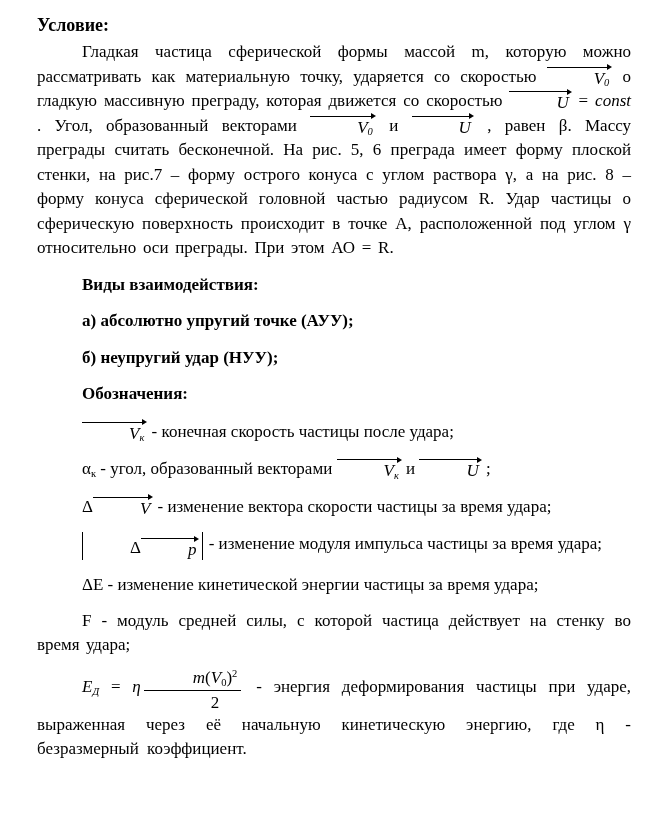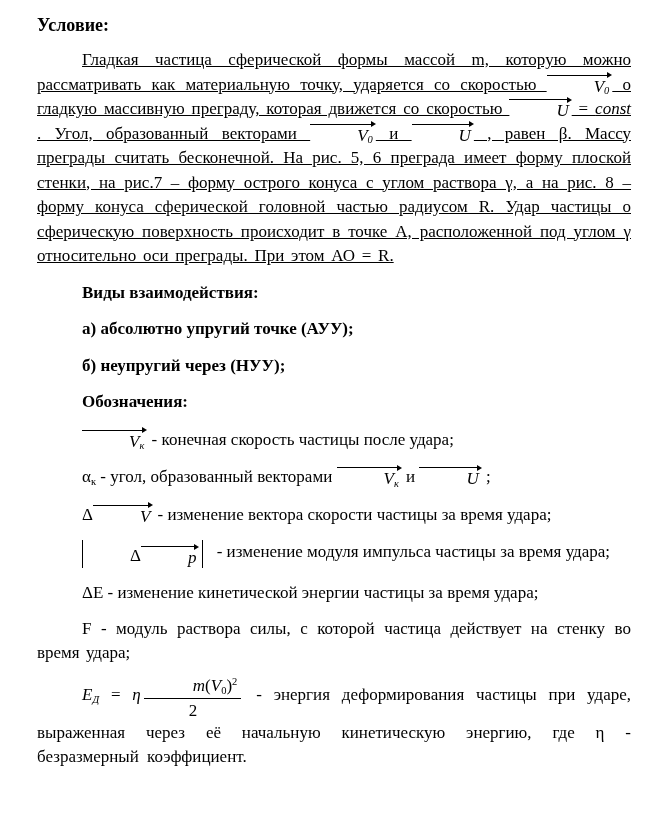--- a/index.html
+++ b/index.html
@@ -29,11 +29,10 @@
     line-height: 24.5px;
   }
   .p-intro {
-    margin-top: 11px;
+    margin-top: 3px;
     text-align: justify;
     text-indent: 45px;
     word-spacing: 2.5px;
-    text-decoration: underline;
   }
   .p-item {
     margin-top: 12px;

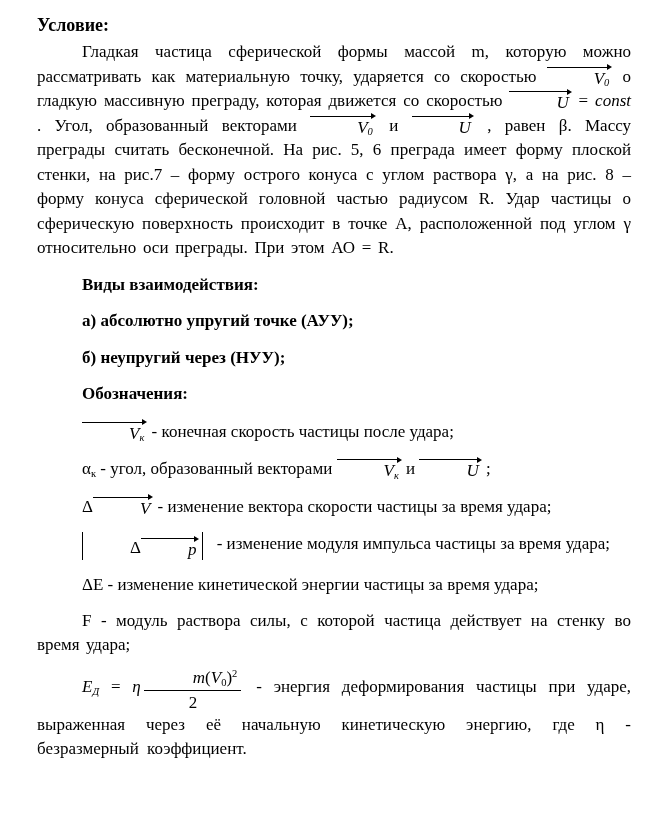--- a/index.html
+++ b/index.html
@@ -135,7 +135,7 @@
     <p class="p-intro">Гладкая частица сферической формы массой m, которую можно рассматривать как материальную точку, ударяется со скоростью <span class="vec">V<sub>0</sub></span> о гладкую массивную преграду, которая движется со скоростью <span class="vec">U</span> = <i>const</i> . Угол, образованный векторами <span class="vec">V<sub>0</sub></span> и <span class="vec">U</span> ,  равен β. Массу преграды считать бесконечной. На рис. 5, 6 преграда имеет форму плоской стенки, на рис.7 – форму острого конуса с углом раствора γ, а на рис. 8 – форму конуса сферической головной частью радиусом R. Удар частицы о сферическую поверхность происходит в точке А, расположенной под углом γ относительно оси преграды. При этом АО = R.</p>
     <p class="p-item">Виды взаимодействия:</p>
     <p class="p-item">а) абсолютно упругий точке (АУУ);</p>
-    <p class="p-item">б) неупругий через (НУУ);</p>
+    <p class="p-item">б) неупругий удар (НУУ);</p>
     <p class="p-item">Обозначения:</p>
     <p class="p-def"><span class="vec">V<sub>к</sub></span> - конечная скорость частицы после удара;</p>
     <p class="p-def">α<sub>к</sub> - угол, образованный векторами <span class="vec">V<sub>к</sub></span> и <span class="vec">U</span> ;</p>

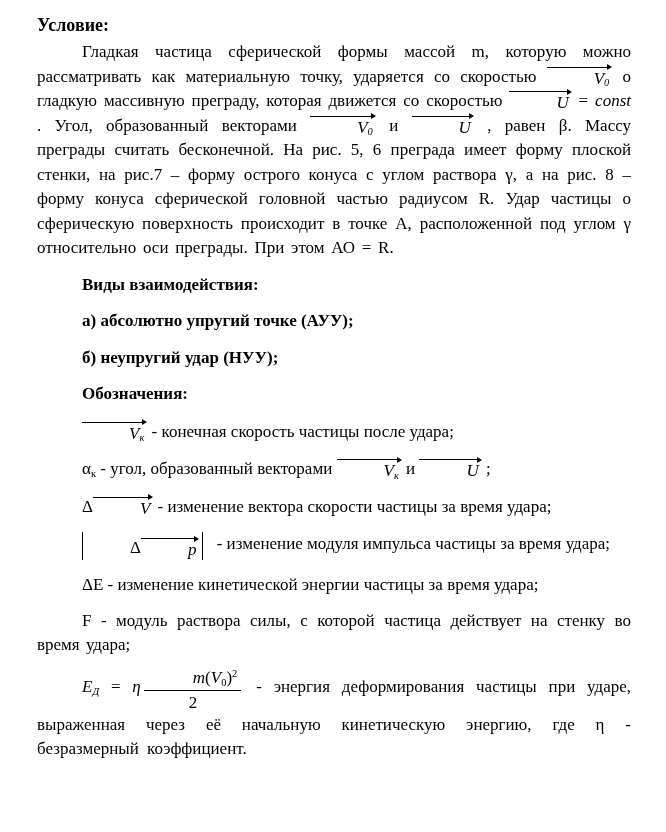--- a/index.html
+++ b/index.html
@@ -104,7 +104,7 @@
     border-left: 1.3px solid #000;
     border-right: 1.3px solid #000;
     padding: 4px 3px 2px 2px;
-    margin-right: 9px;
+    margin-right: 1px;
     line-height: 1;
     vertical-align: -0.25em;
   }

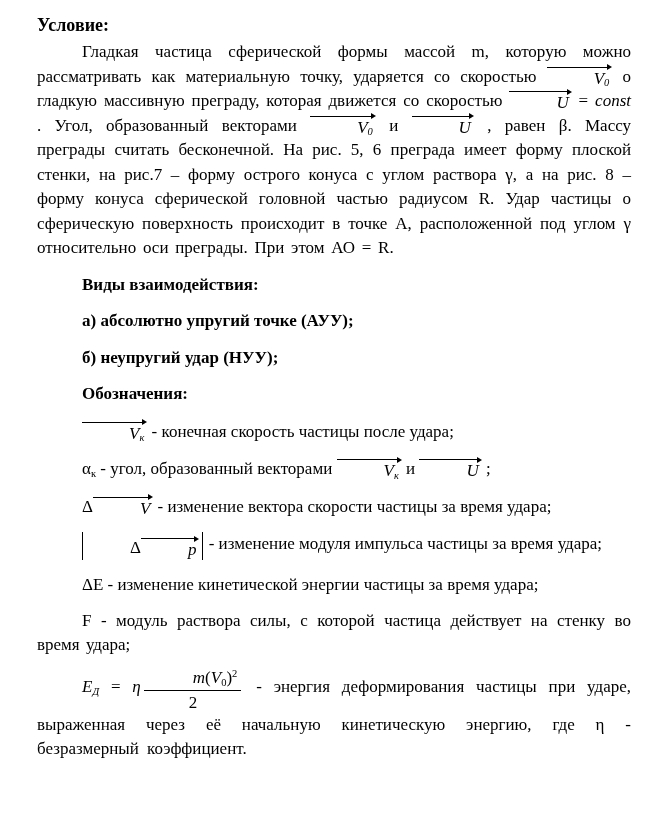--- a/index.html
+++ b/index.html
@@ -142,7 +142,7 @@
     <p class="p-def">Δ<span class="vec">V</span> - изменение вектора скорости частицы за время удара;</p>
     <p class="p-def"><span class="abs">Δ<span class="vec">p</span></span> - изменение модуля импульса частицы за время удара;</p>
     <p class="p-def">ΔE - изменение кинетической энергии частицы за время удара;</p>
-    <p class="p-defj">F - модуль раствора силы, с которой частица действует на стенку во время удара;</p>
+    <p class="p-defj">F - модуль средней силы, с которой частица действует на стенку во время удара;</p>
     <p class="p-formula"><i>E</i><sub><i>Д</i></sub> = <i>η</i><span class="frac"><span class="num"><i>m</i>(<i>V</i><sub>0</sub>)<sup>2</sup></span><span class="den">2</span></span> -  энергия деформирования частицы при ударе, выраженная через её начальную кинетическую энергию, где η - безразмерный коэффициент.</p>
   </div>
 

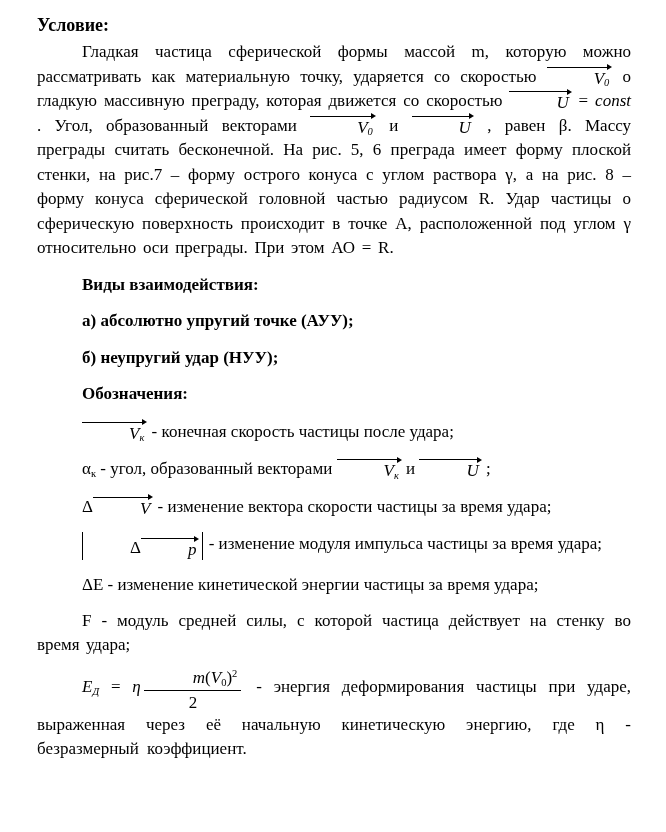--- a/index.html
+++ b/index.html
@@ -112,6 +112,7 @@
   .frac {
     display: inline-block;
     vertical-align: -0.95em;
+    text-align: center;
     margin: 0 3px;
     line-height: 1.15;
     word-spacing: 0;

